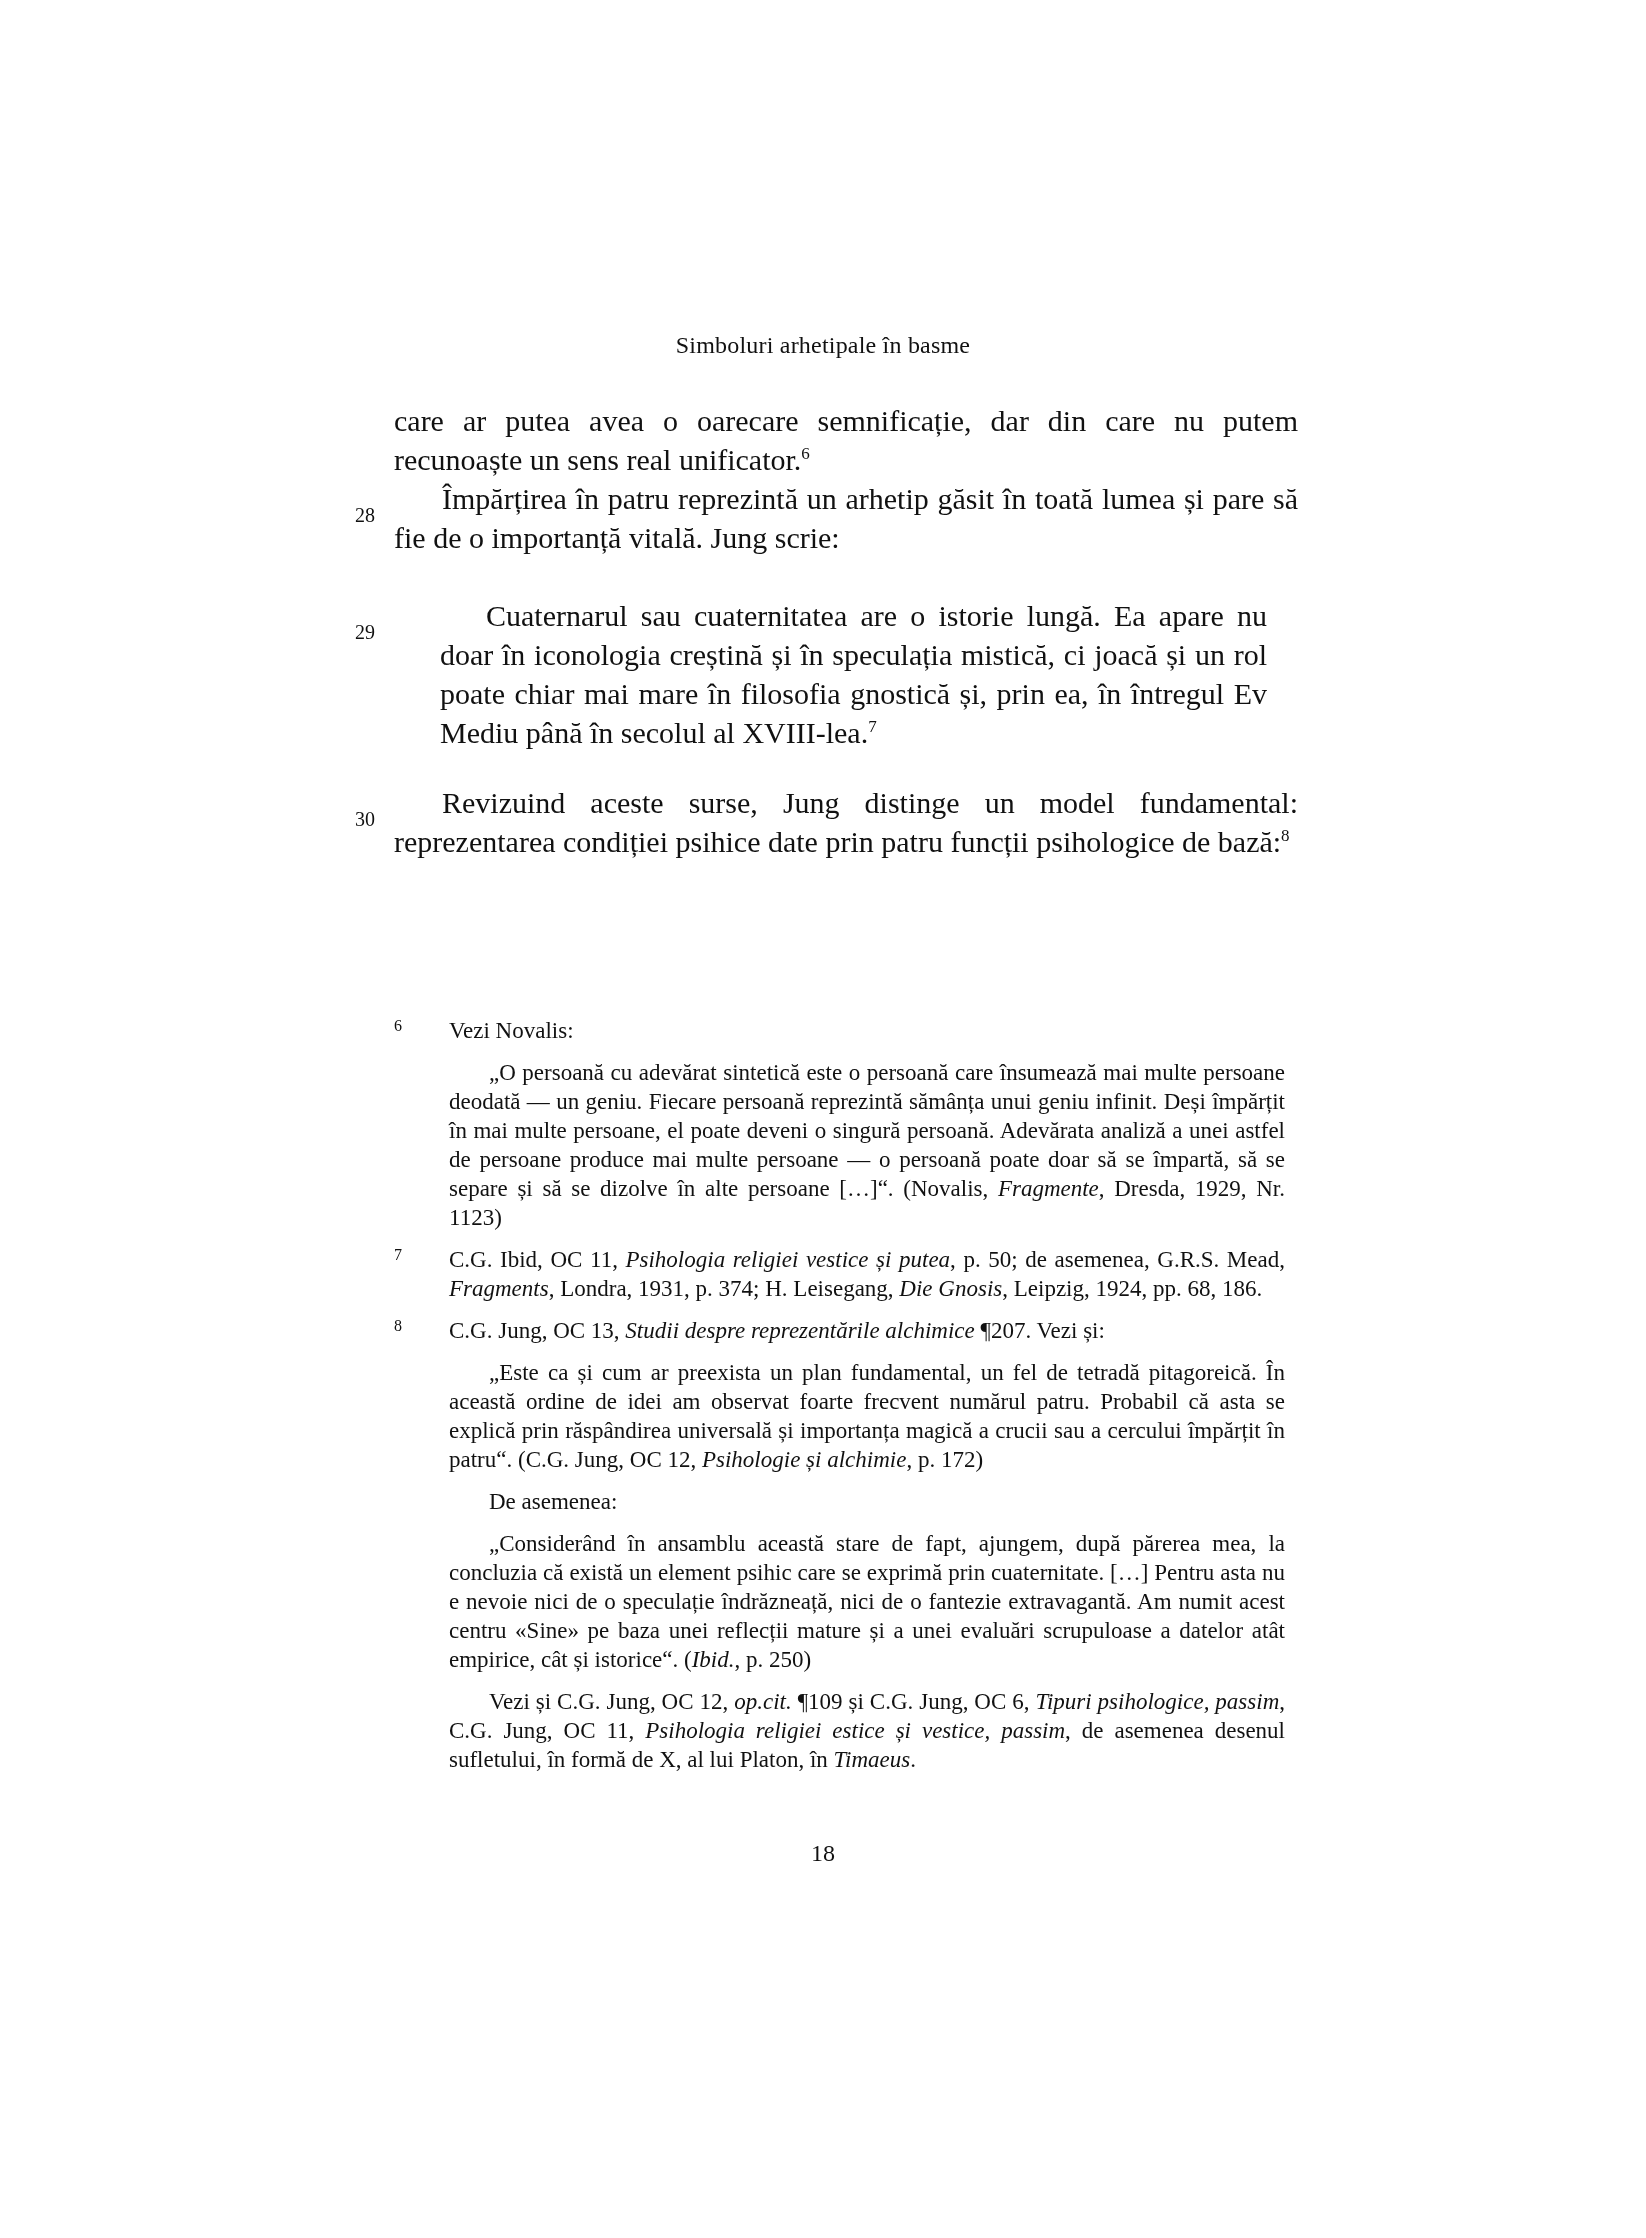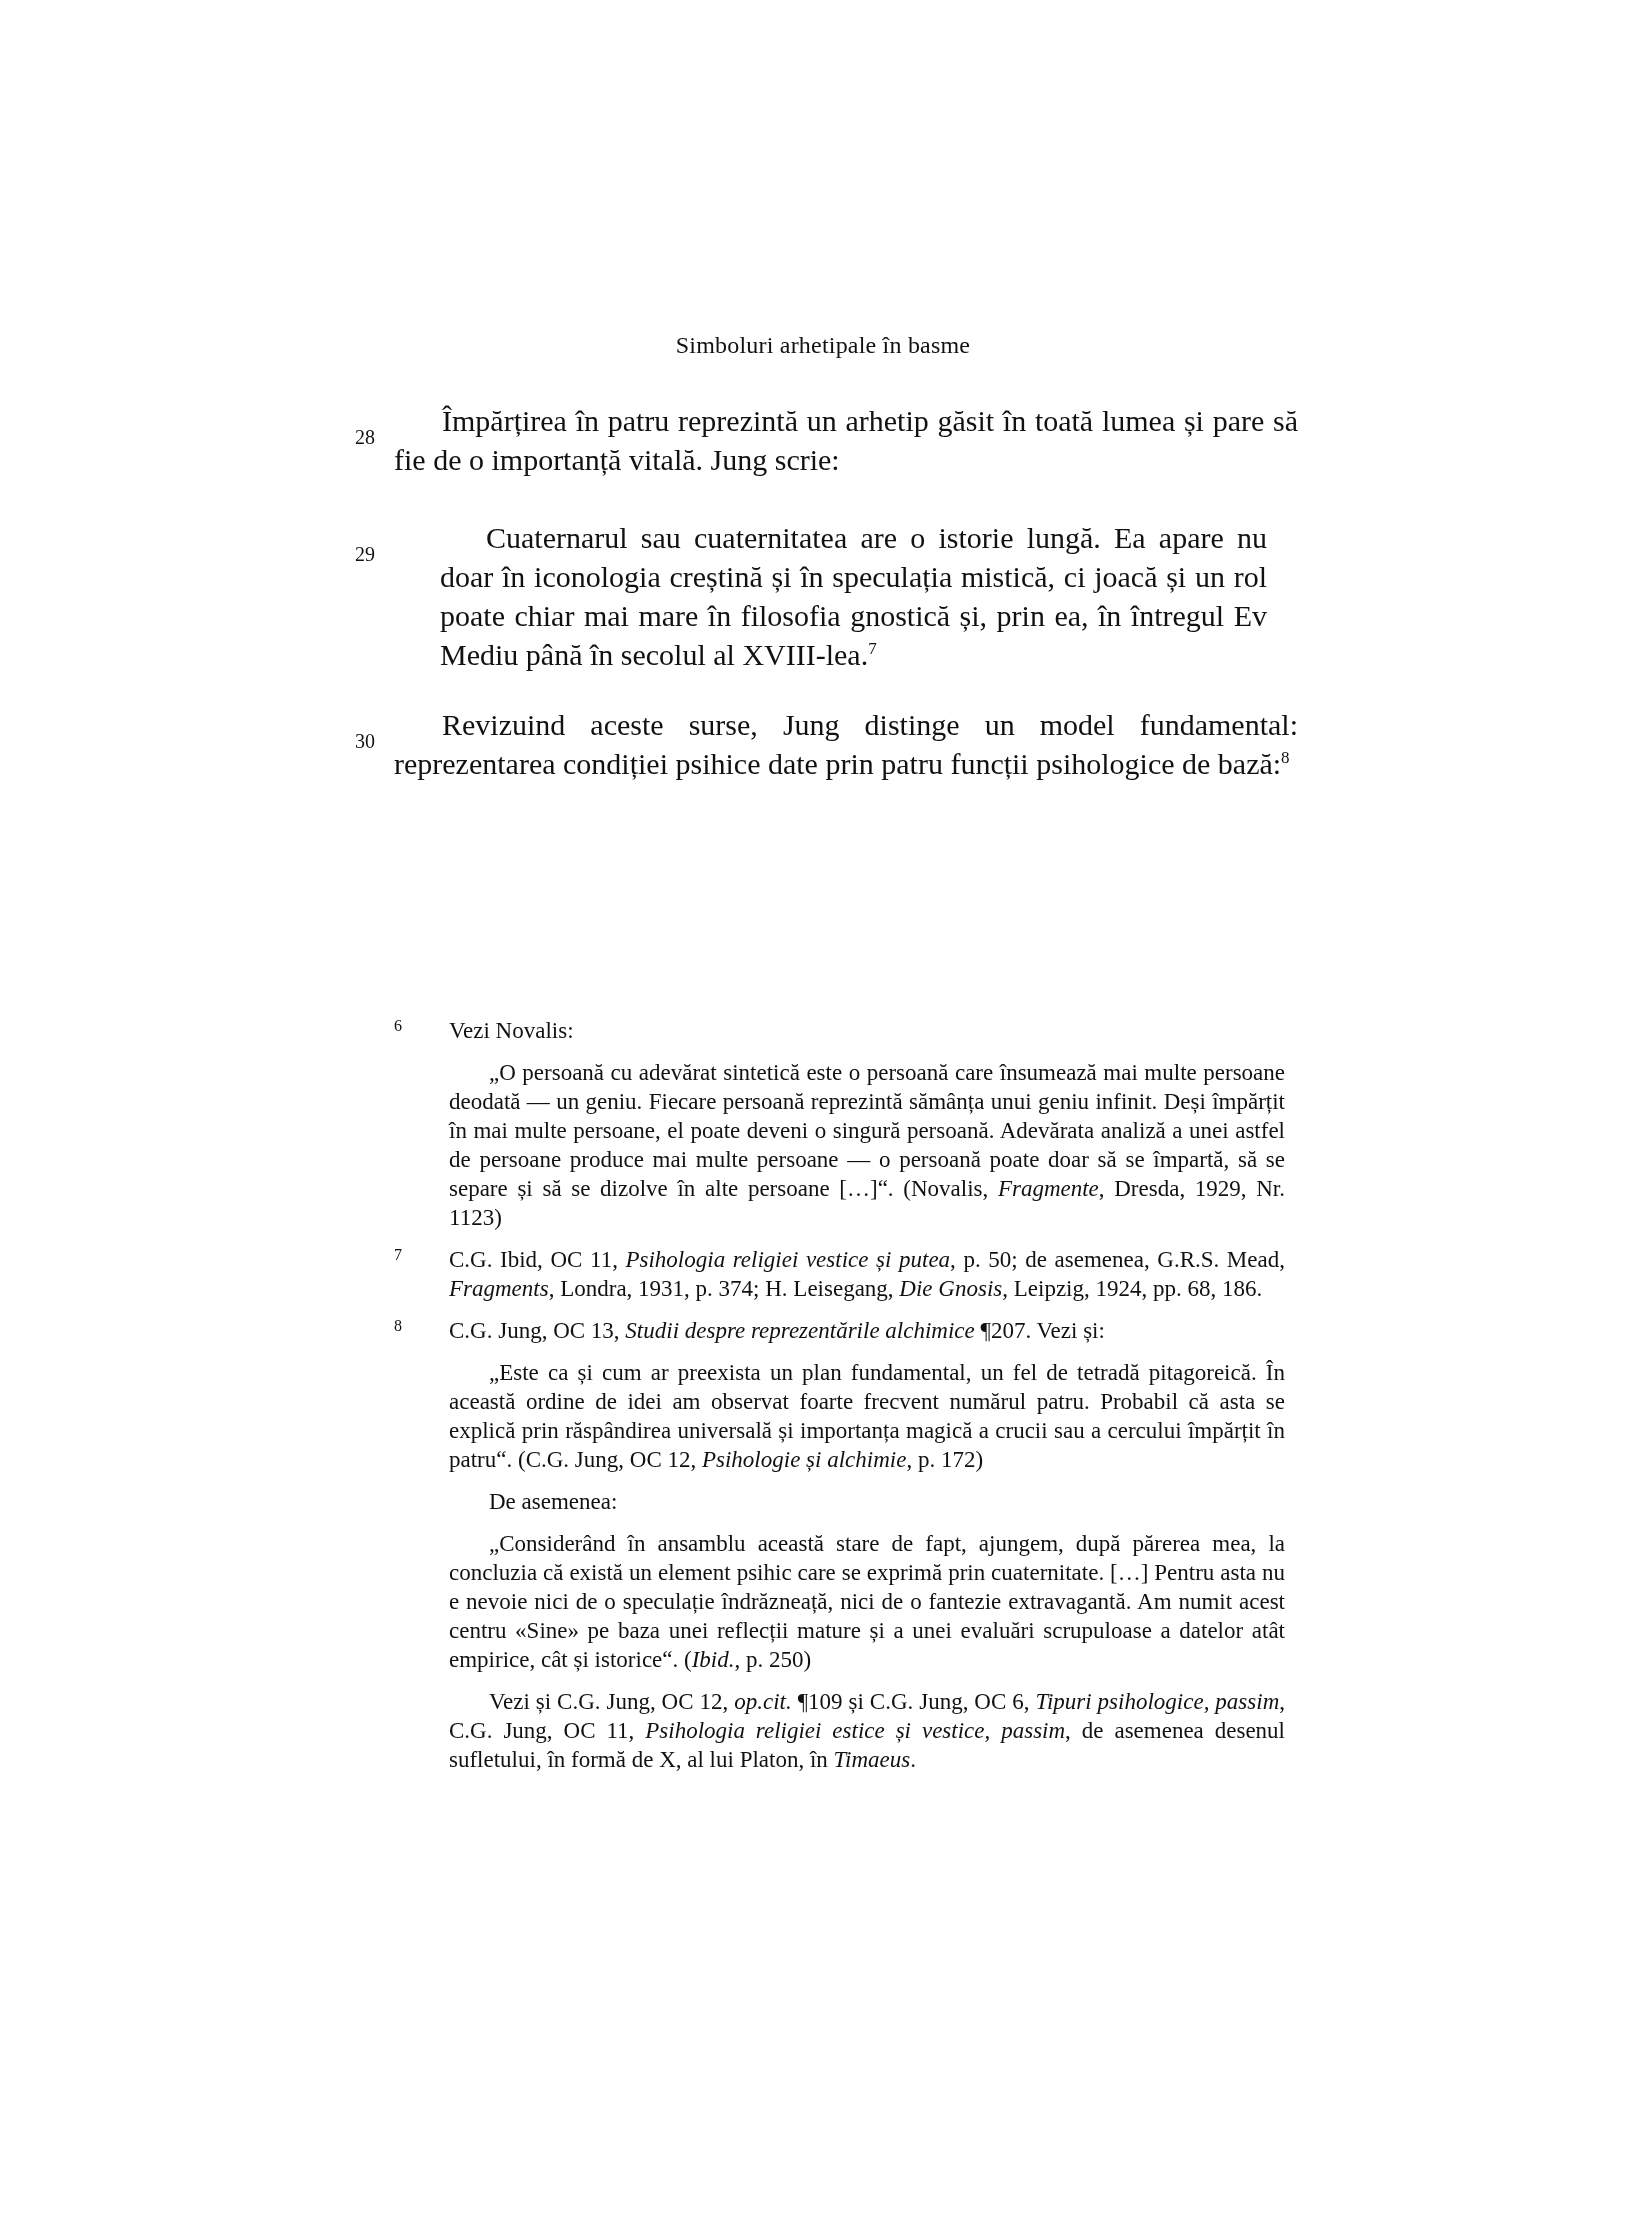--- a/index.html
+++ b/index.html
@@ -32,6 +32,7 @@
   <div class="running-head">Simboluri arhetipale în basme</div>
 
   <div class="body">
+    <p class="para"><span>care ar putea avea o oarecare semnificație, dar din care nu putem recunoaște un sens real unificator.</span><sup>6</sup></p>
 
     <p class="para indent"><span class="num" style="text-indent:0">28</span><span>Împărțirea în patru reprezintă un arhetip găsit în toată lumea și pare să fie de o importanță vitală. Jung scrie:</span></p>
 

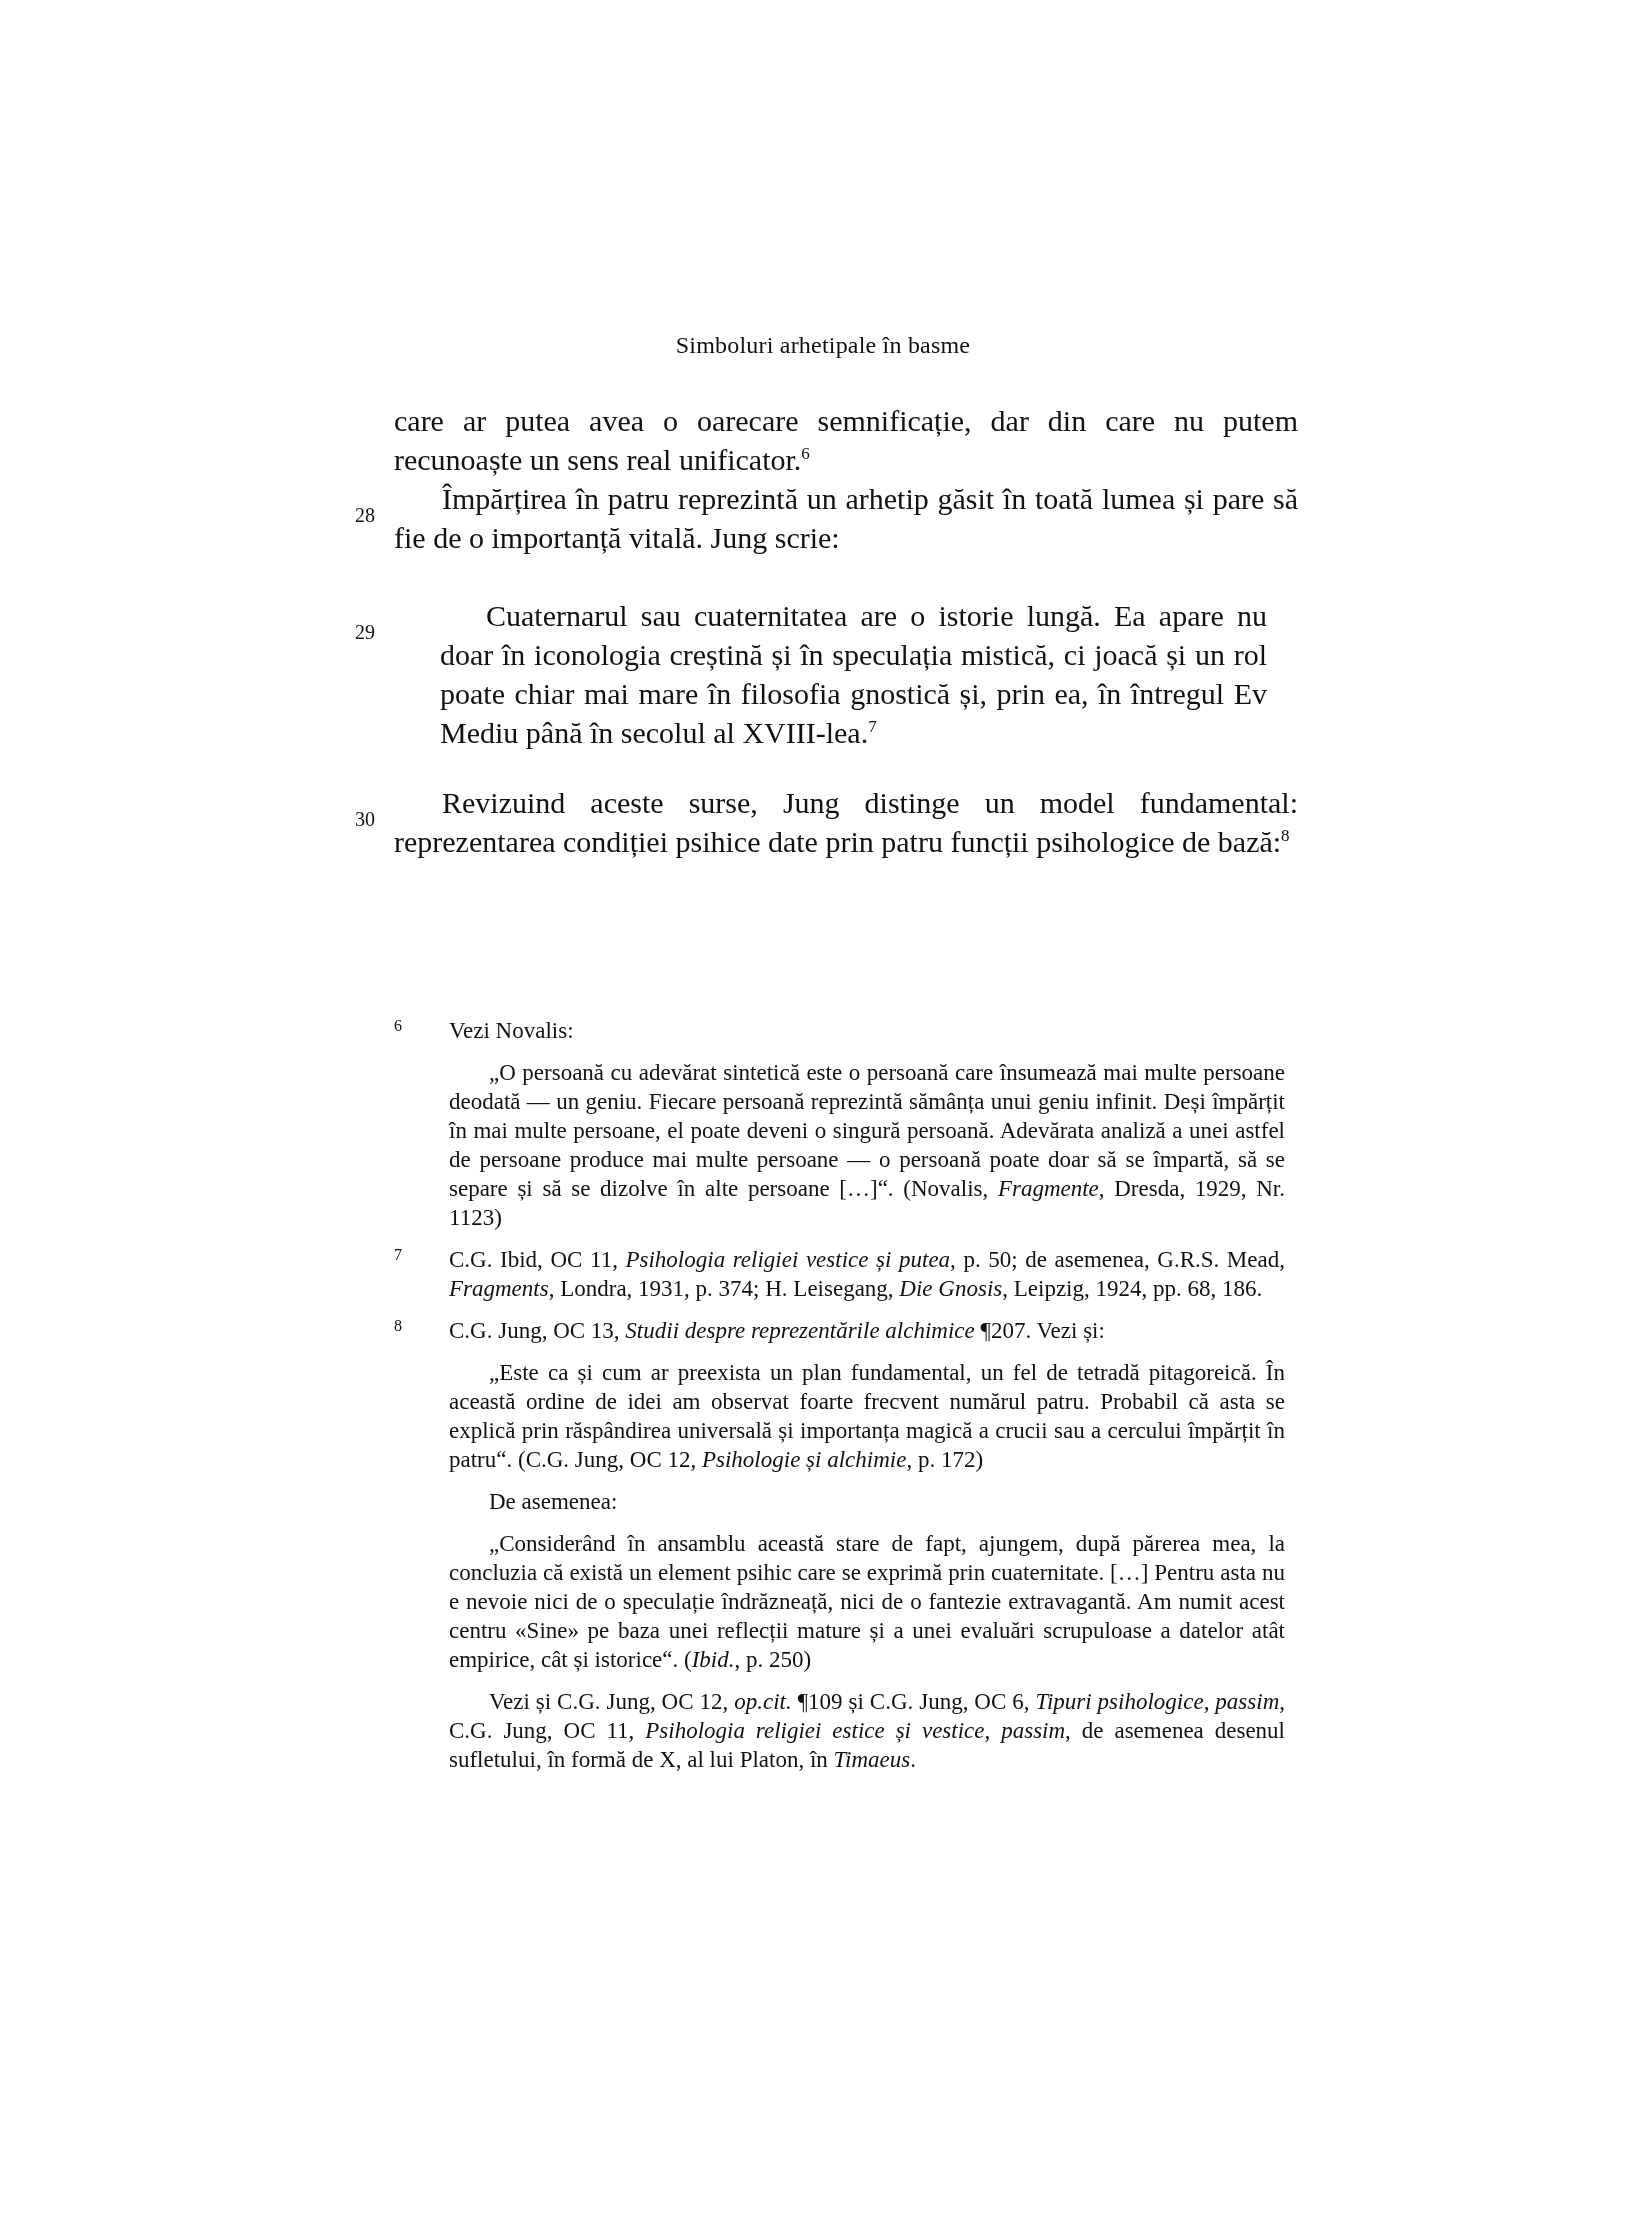--- a/index.html
+++ b/index.html
@@ -72,6 +72,7 @@
     </div>
   </div>
 
+  <div class="page-number">18</div>
 </div>
 
 

